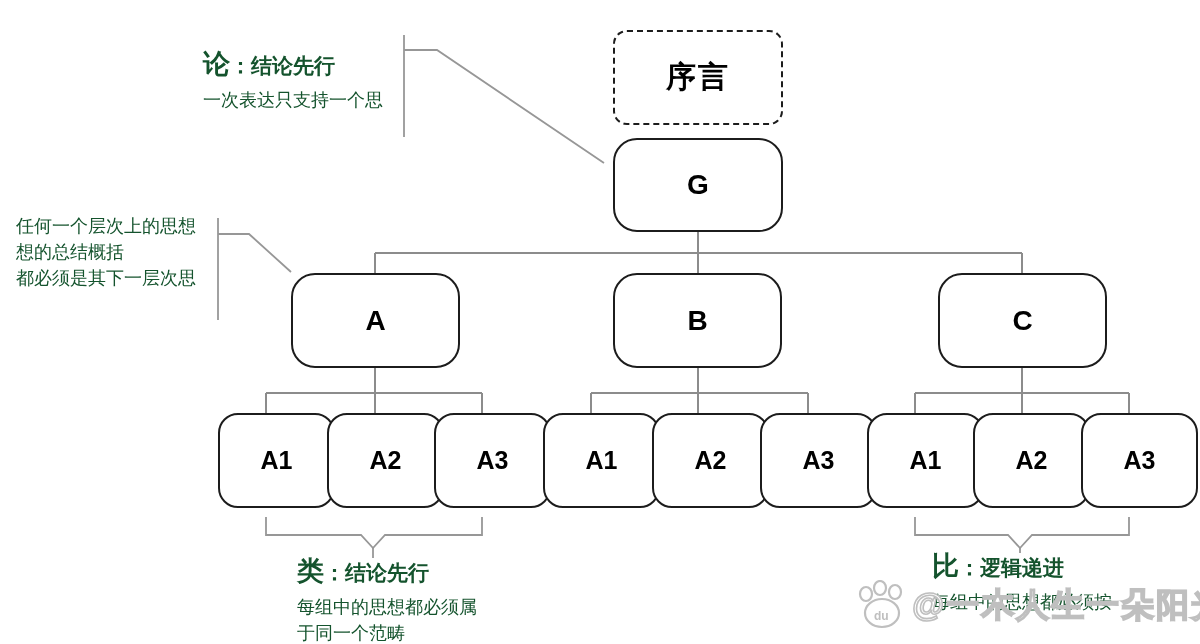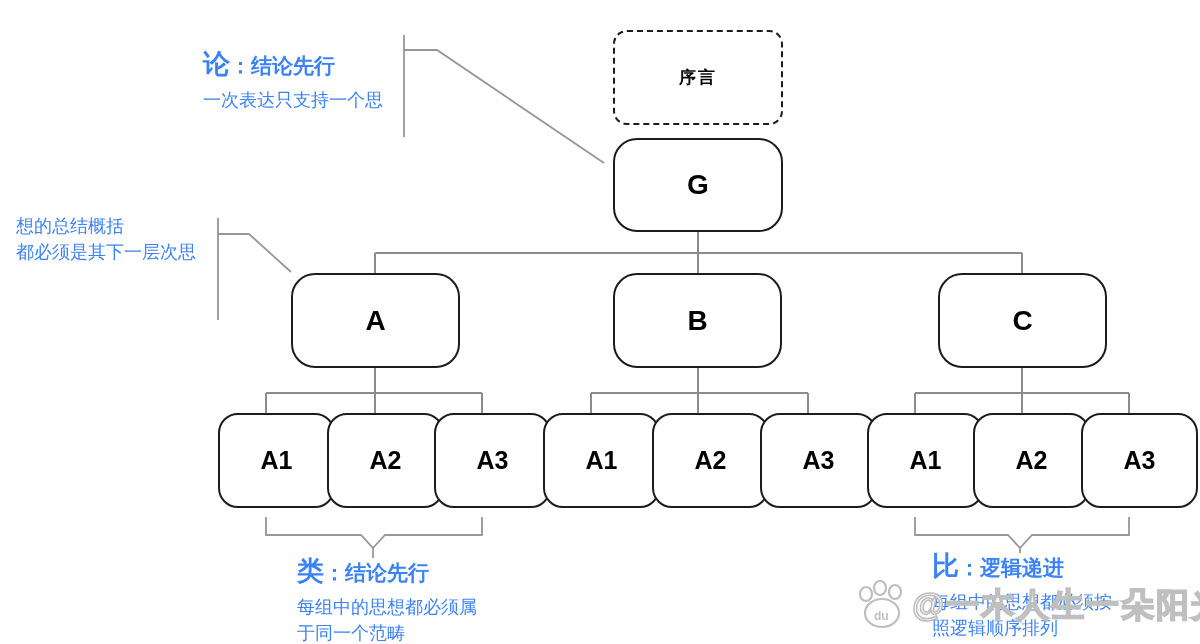--- a/index.html
+++ b/index.html
@@ -46,7 +46,7 @@
   .node.child  { top: 413px; width: 117px; height: 95px; border-radius: 20px; font-size: 25px; }
 
   
-  .note { position: absolute; color: #3b82f6; }
+  .note { position: absolute; color: #14532d; }
   .note .title { font-weight: bold; font-size: 21px; white-space: nowrap; margin-bottom: 5px; }
   .note .title .kw { font-size: 27px; }
   .note .body { font-weight: 400; font-size: 18px; line-height: 26px; white-space: nowrap; }

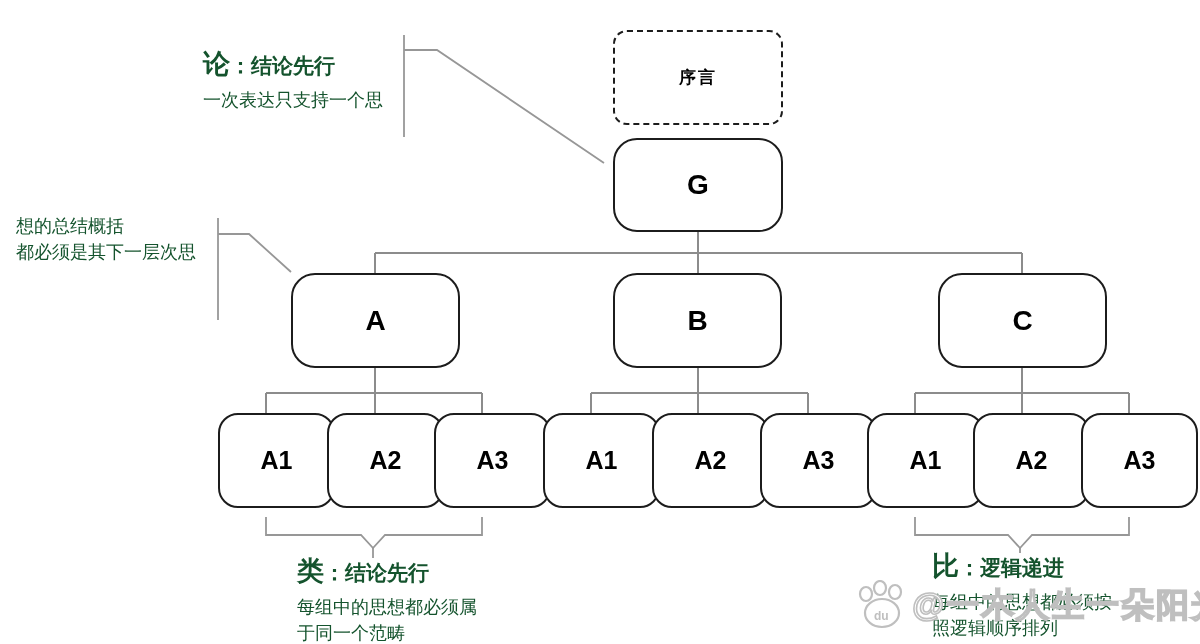--- a/index.html
+++ b/index.html
@@ -35,7 +35,7 @@
     left: 613px; top: 30px; width: 170px; height: 95px;
     border: 2.5px dashed #1c1c1c;
     border-radius: 14px;
-    font-size: 17px;
+    font-size: 30px;
     letter-spacing: 2px;
   }
   .node.root   { left: 613px; top: 138px; width: 170px; height: 94px; border-radius: 24px; font-size: 28px; }

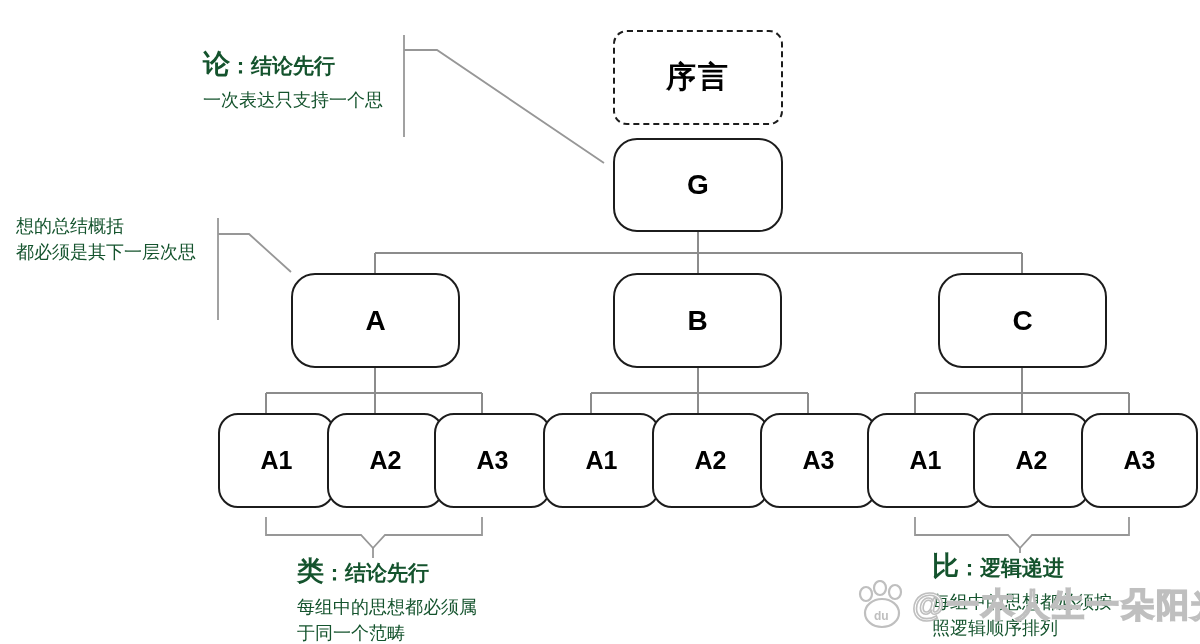--- a/index.html
+++ b/index.html
@@ -179,6 +179,7 @@
 
   <div class="note zheng">
     <div class="body">
+      <div>任何一个层次上的思想</div>
       <div>想的总结概括</div>
       <div>都必须是其下一层次思</div>
     </div>

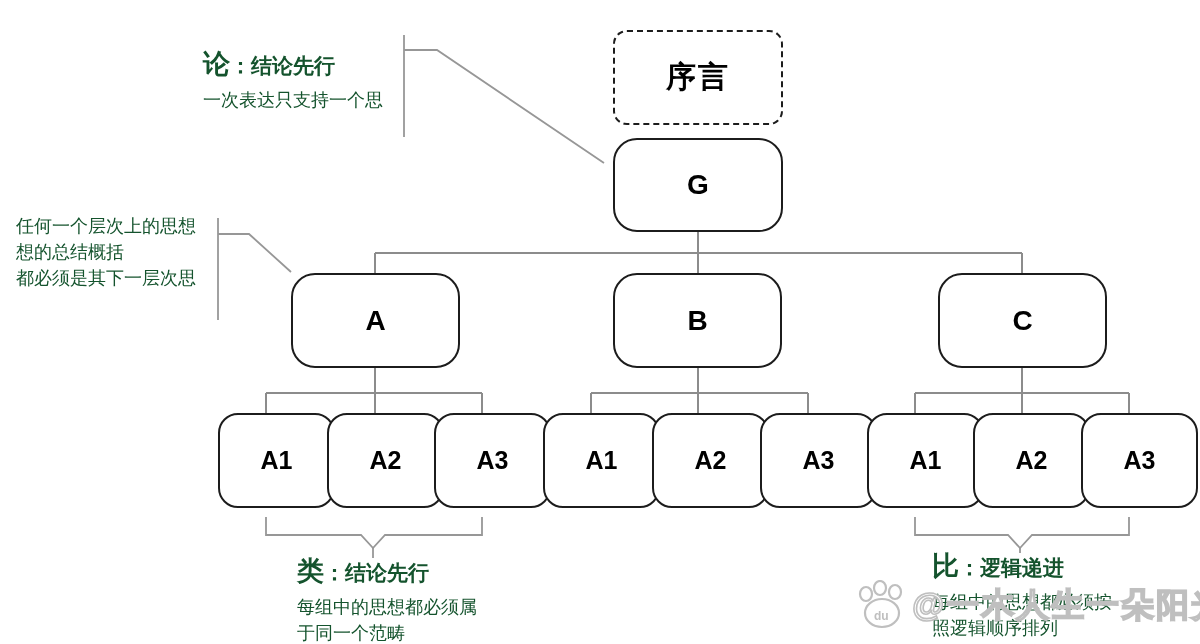--- a/index.html
+++ b/index.html
@@ -201,7 +201,6 @@
     </div>
     <div class="body">
       <div>每组中的思想都必须按</div>
-      <div>照逻辑顺序排列</div>
     </div>
   </div>
 

